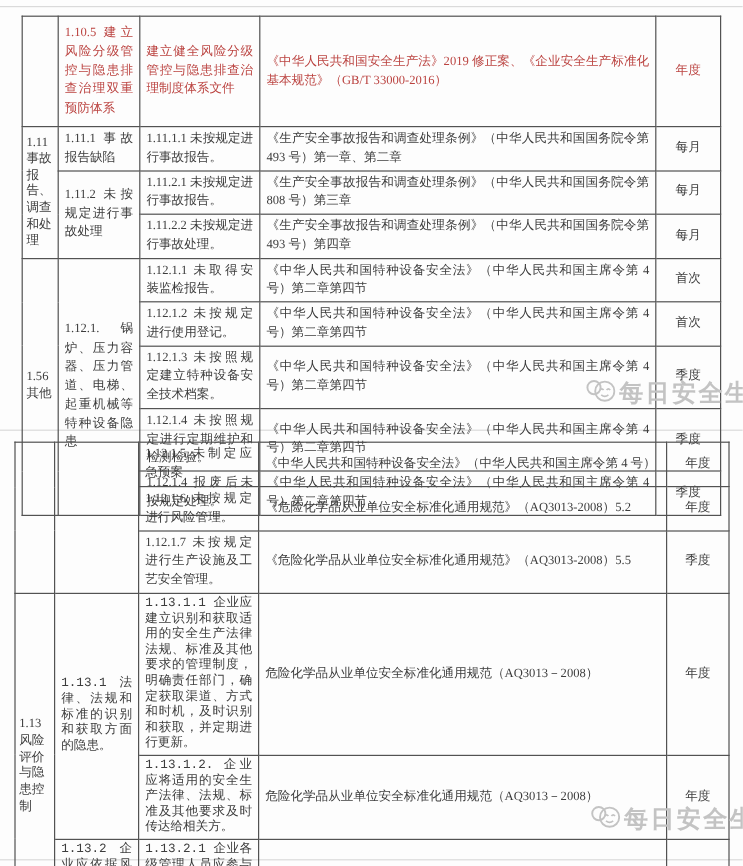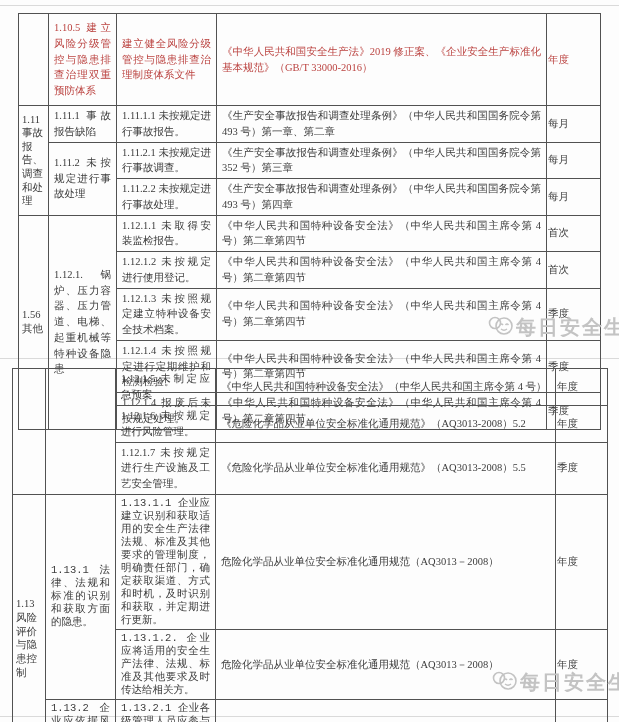--- a/index.html
+++ b/index.html
@@ -19,7 +19,7 @@
     word-break:break-all;
   }
   td.hdr{text-align:left;padding:2px 3px;line-height:1.3;}
-  td.freq{text-align:left;padding:2px 1px;}
+  td.freq{text-align:center;padding:2px 1px;}
   td.tight{line-height:1.24;font-family:Liberation Mono, monospace;}
   tr.red-row td{color:#bb4340;}
   .watermark{

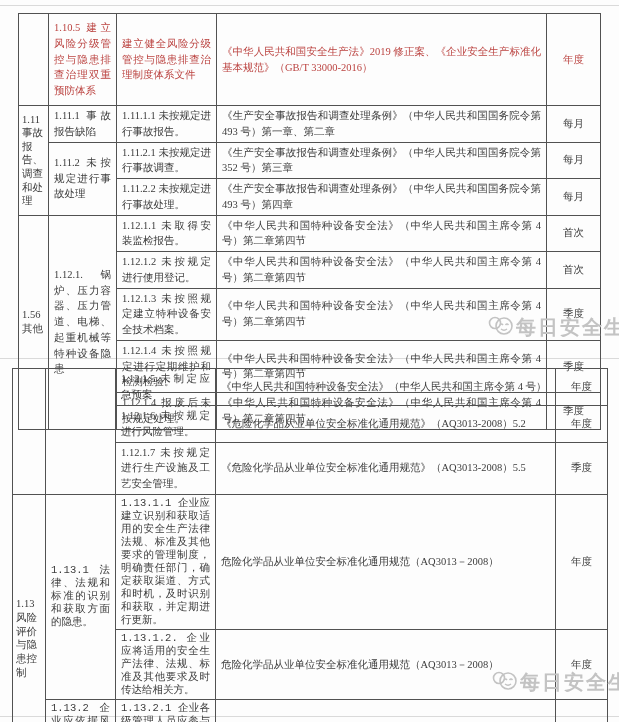--- a/index.html
+++ b/index.html
@@ -64,7 +64,7 @@
     </tr>
     <tr>
       <td rowspan="2">1.11.2 未按规定进行事故处理</td>
-      <td style="height:31px">1.11.2.1 未按规定进行事故调查。</td>
+      <td style="height:31px">1.11.2.1 未按规定进行事故报告。</td>
       <td>《生产安全事故报告和调查处理条例》（中华人民共和国国务院令第 352 号）第三章</td>
       <td class="freq">每月</td>
     </tr>

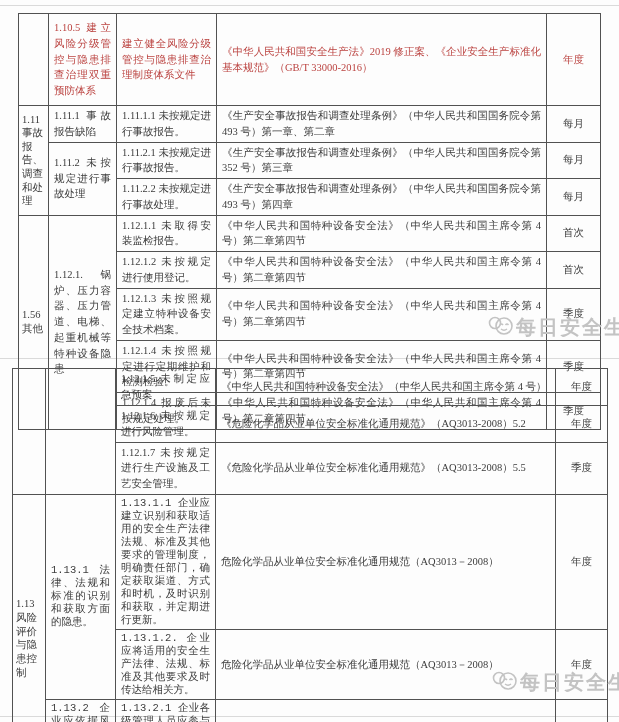--- a/index.html
+++ b/index.html
@@ -65,7 +65,7 @@
     <tr>
       <td rowspan="2">1.11.2 未按规定进行事故处理</td>
       <td style="height:31px">1.11.2.1 未按规定进行事故报告。</td>
-      <td>《生产安全事故报告和调查处理条例》（中华人民共和国国务院令第 352 号）第三章</td>
+      <td>《生产安全事故报告和调查处理条例》（中华人民共和国国务院令第 808 号）第三章</td>
       <td class="freq">每月</td>
     </tr>
     <tr>

